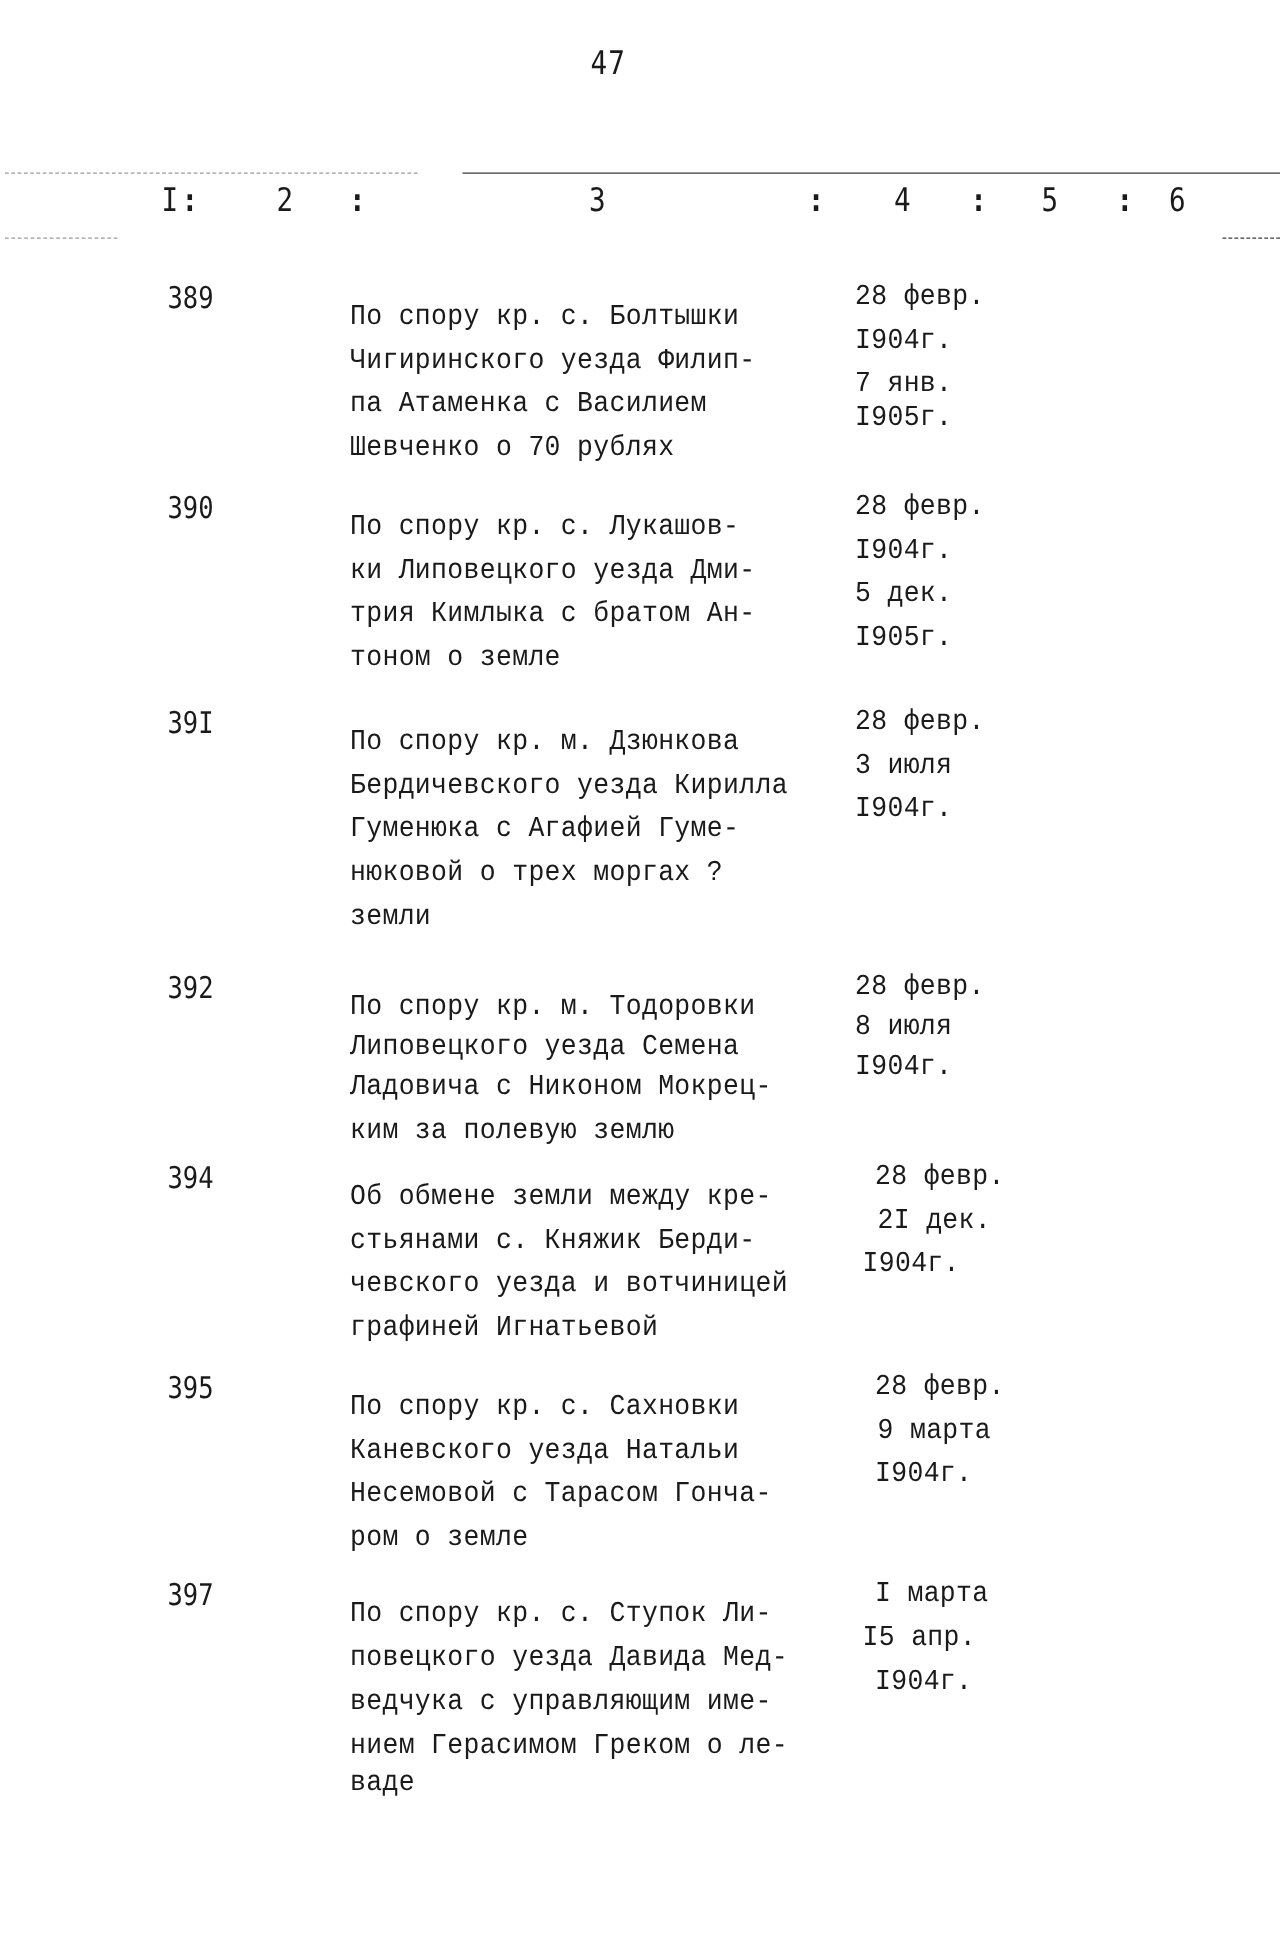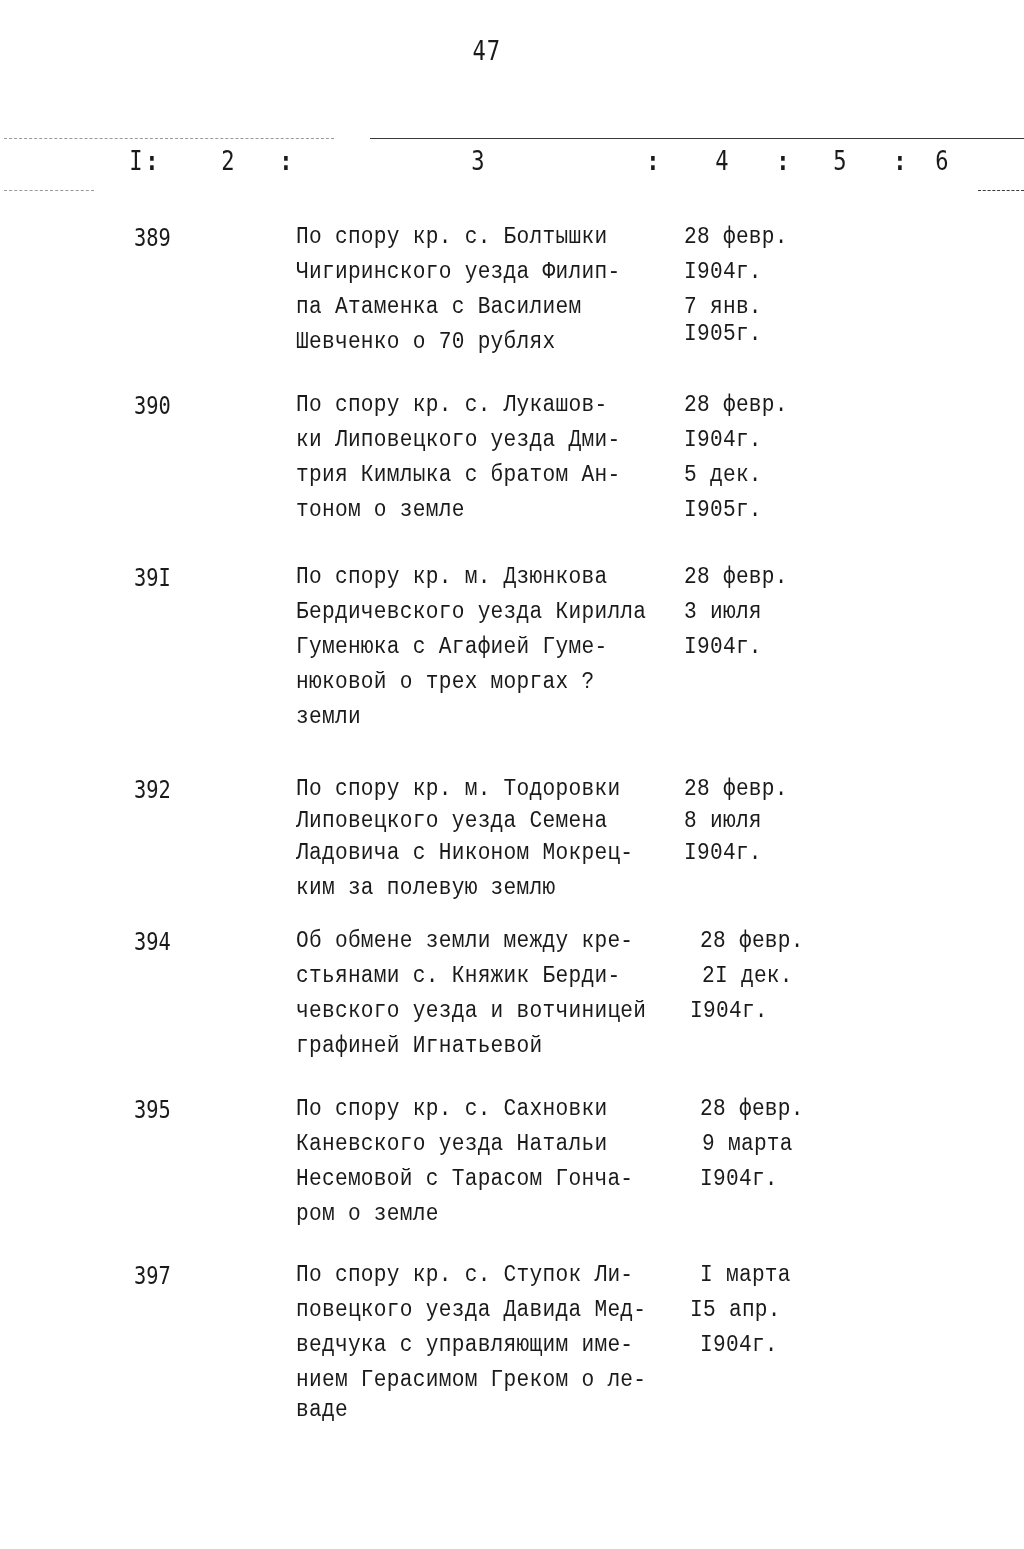--- a/index.html
+++ b/index.html
@@ -56,8 +56,7 @@
   .entry-lines {
     position: absolute;
     left: 280px;
-    top: 0;
-    margin-left: 16px;
+    top: 16px;
   }
   .line {
     position: relative;

